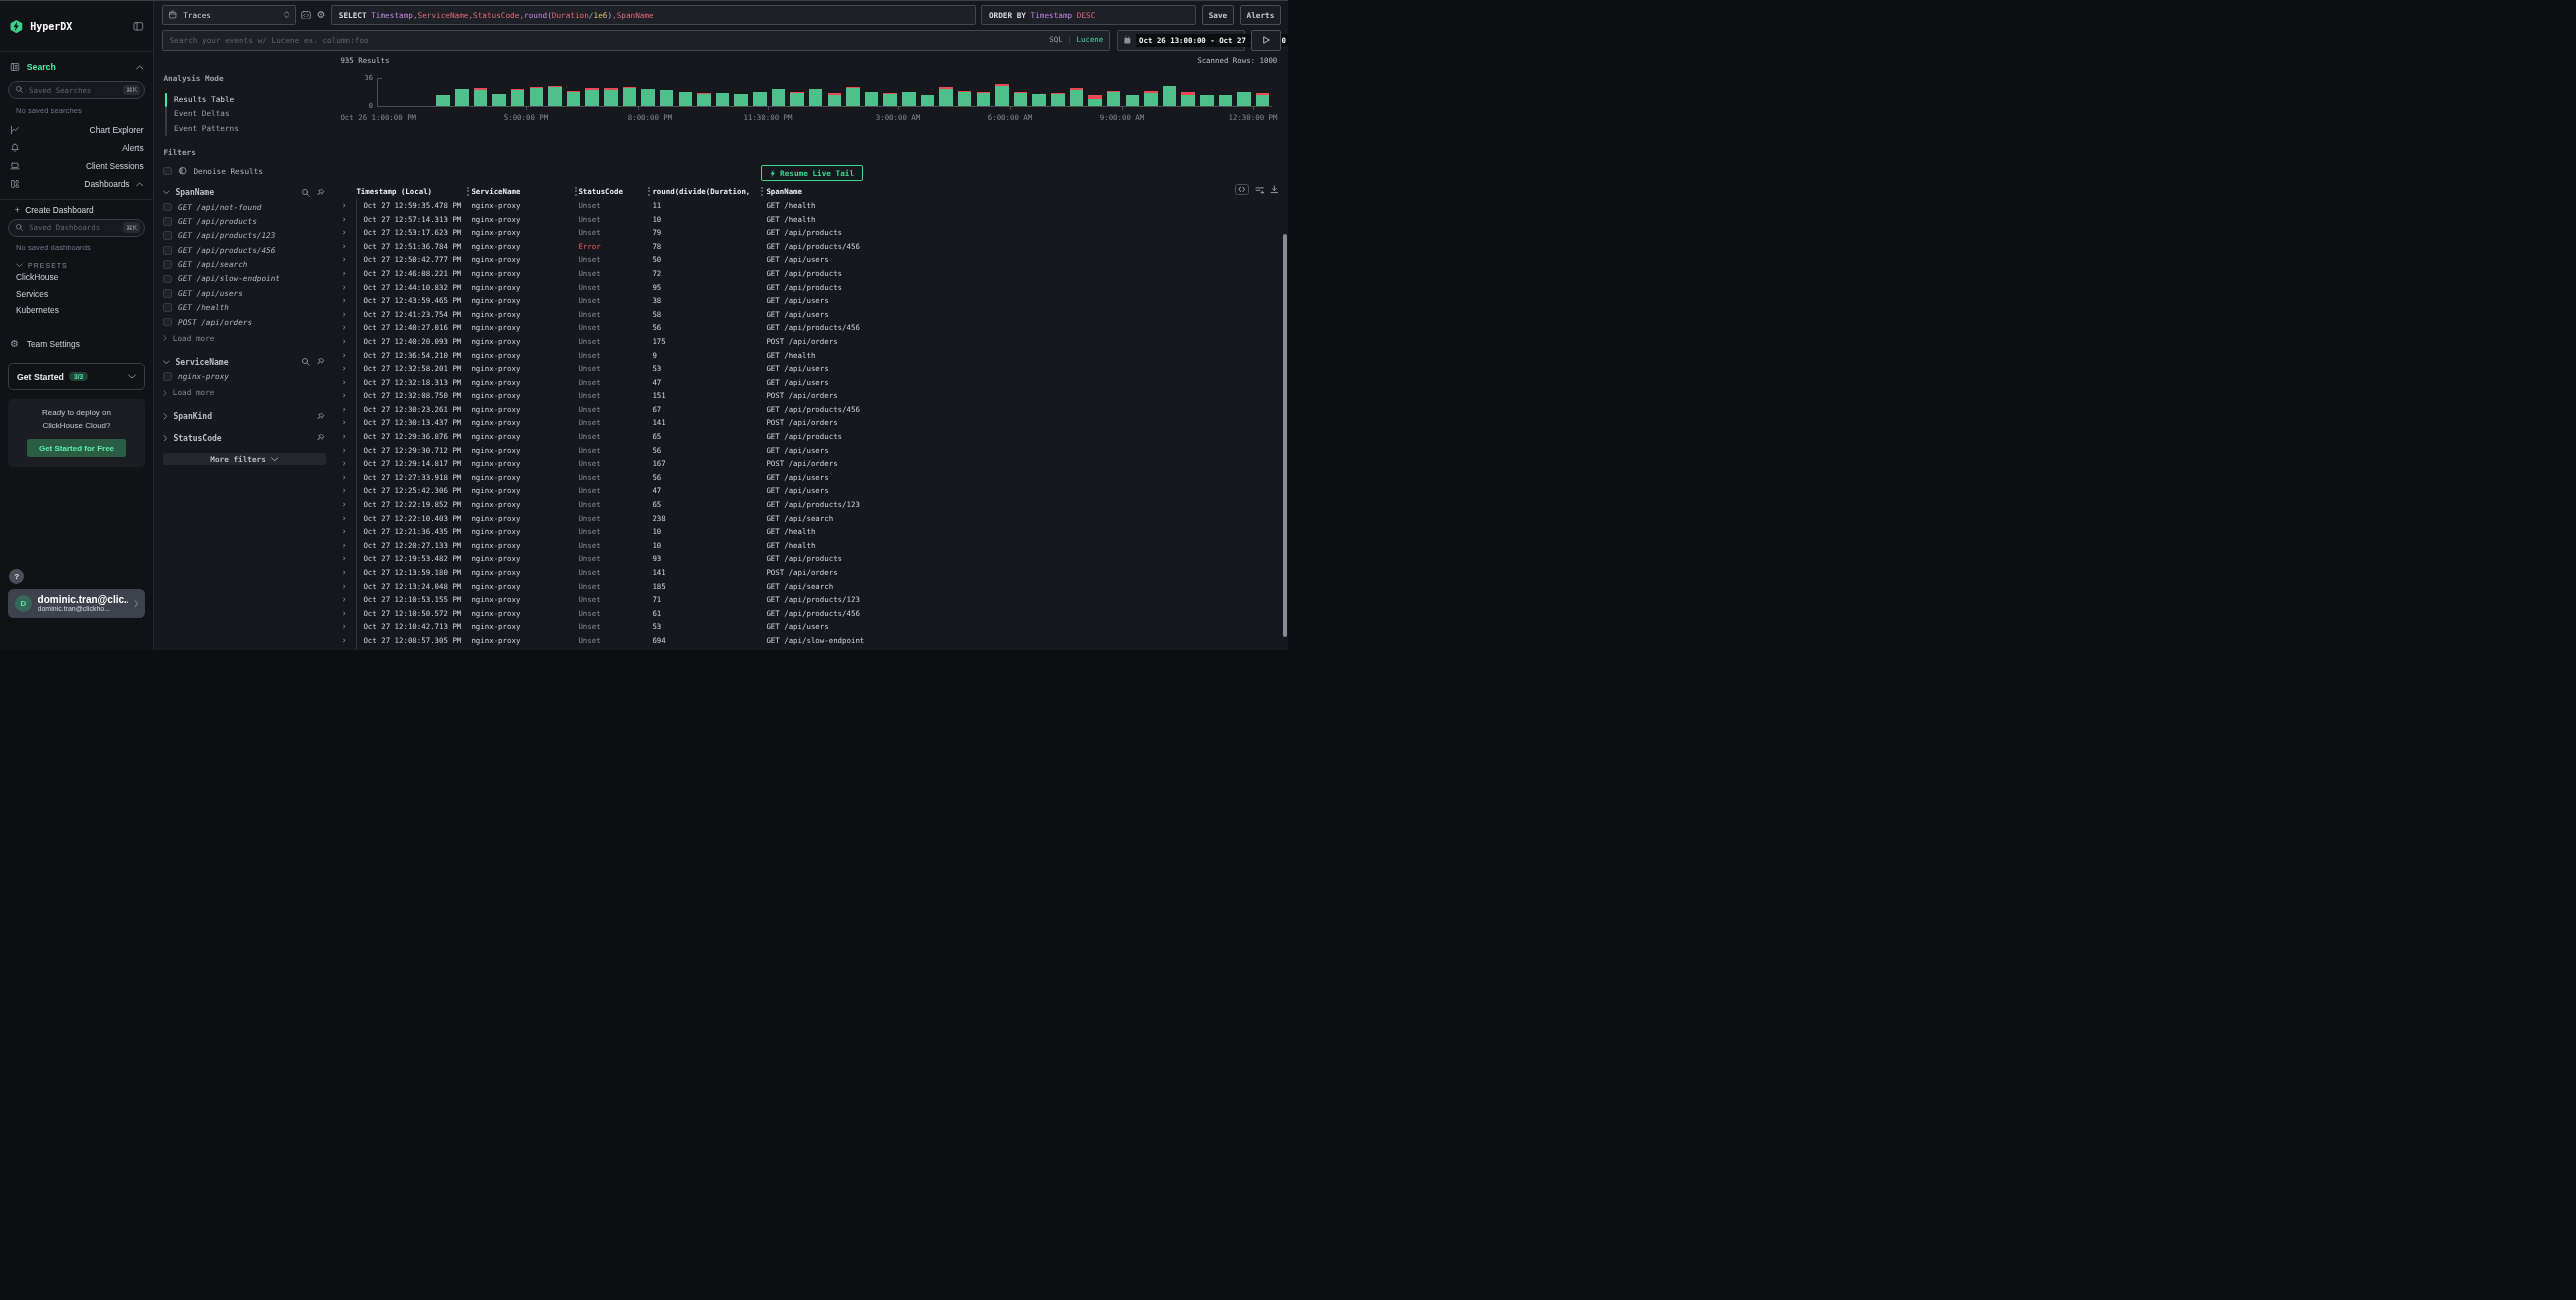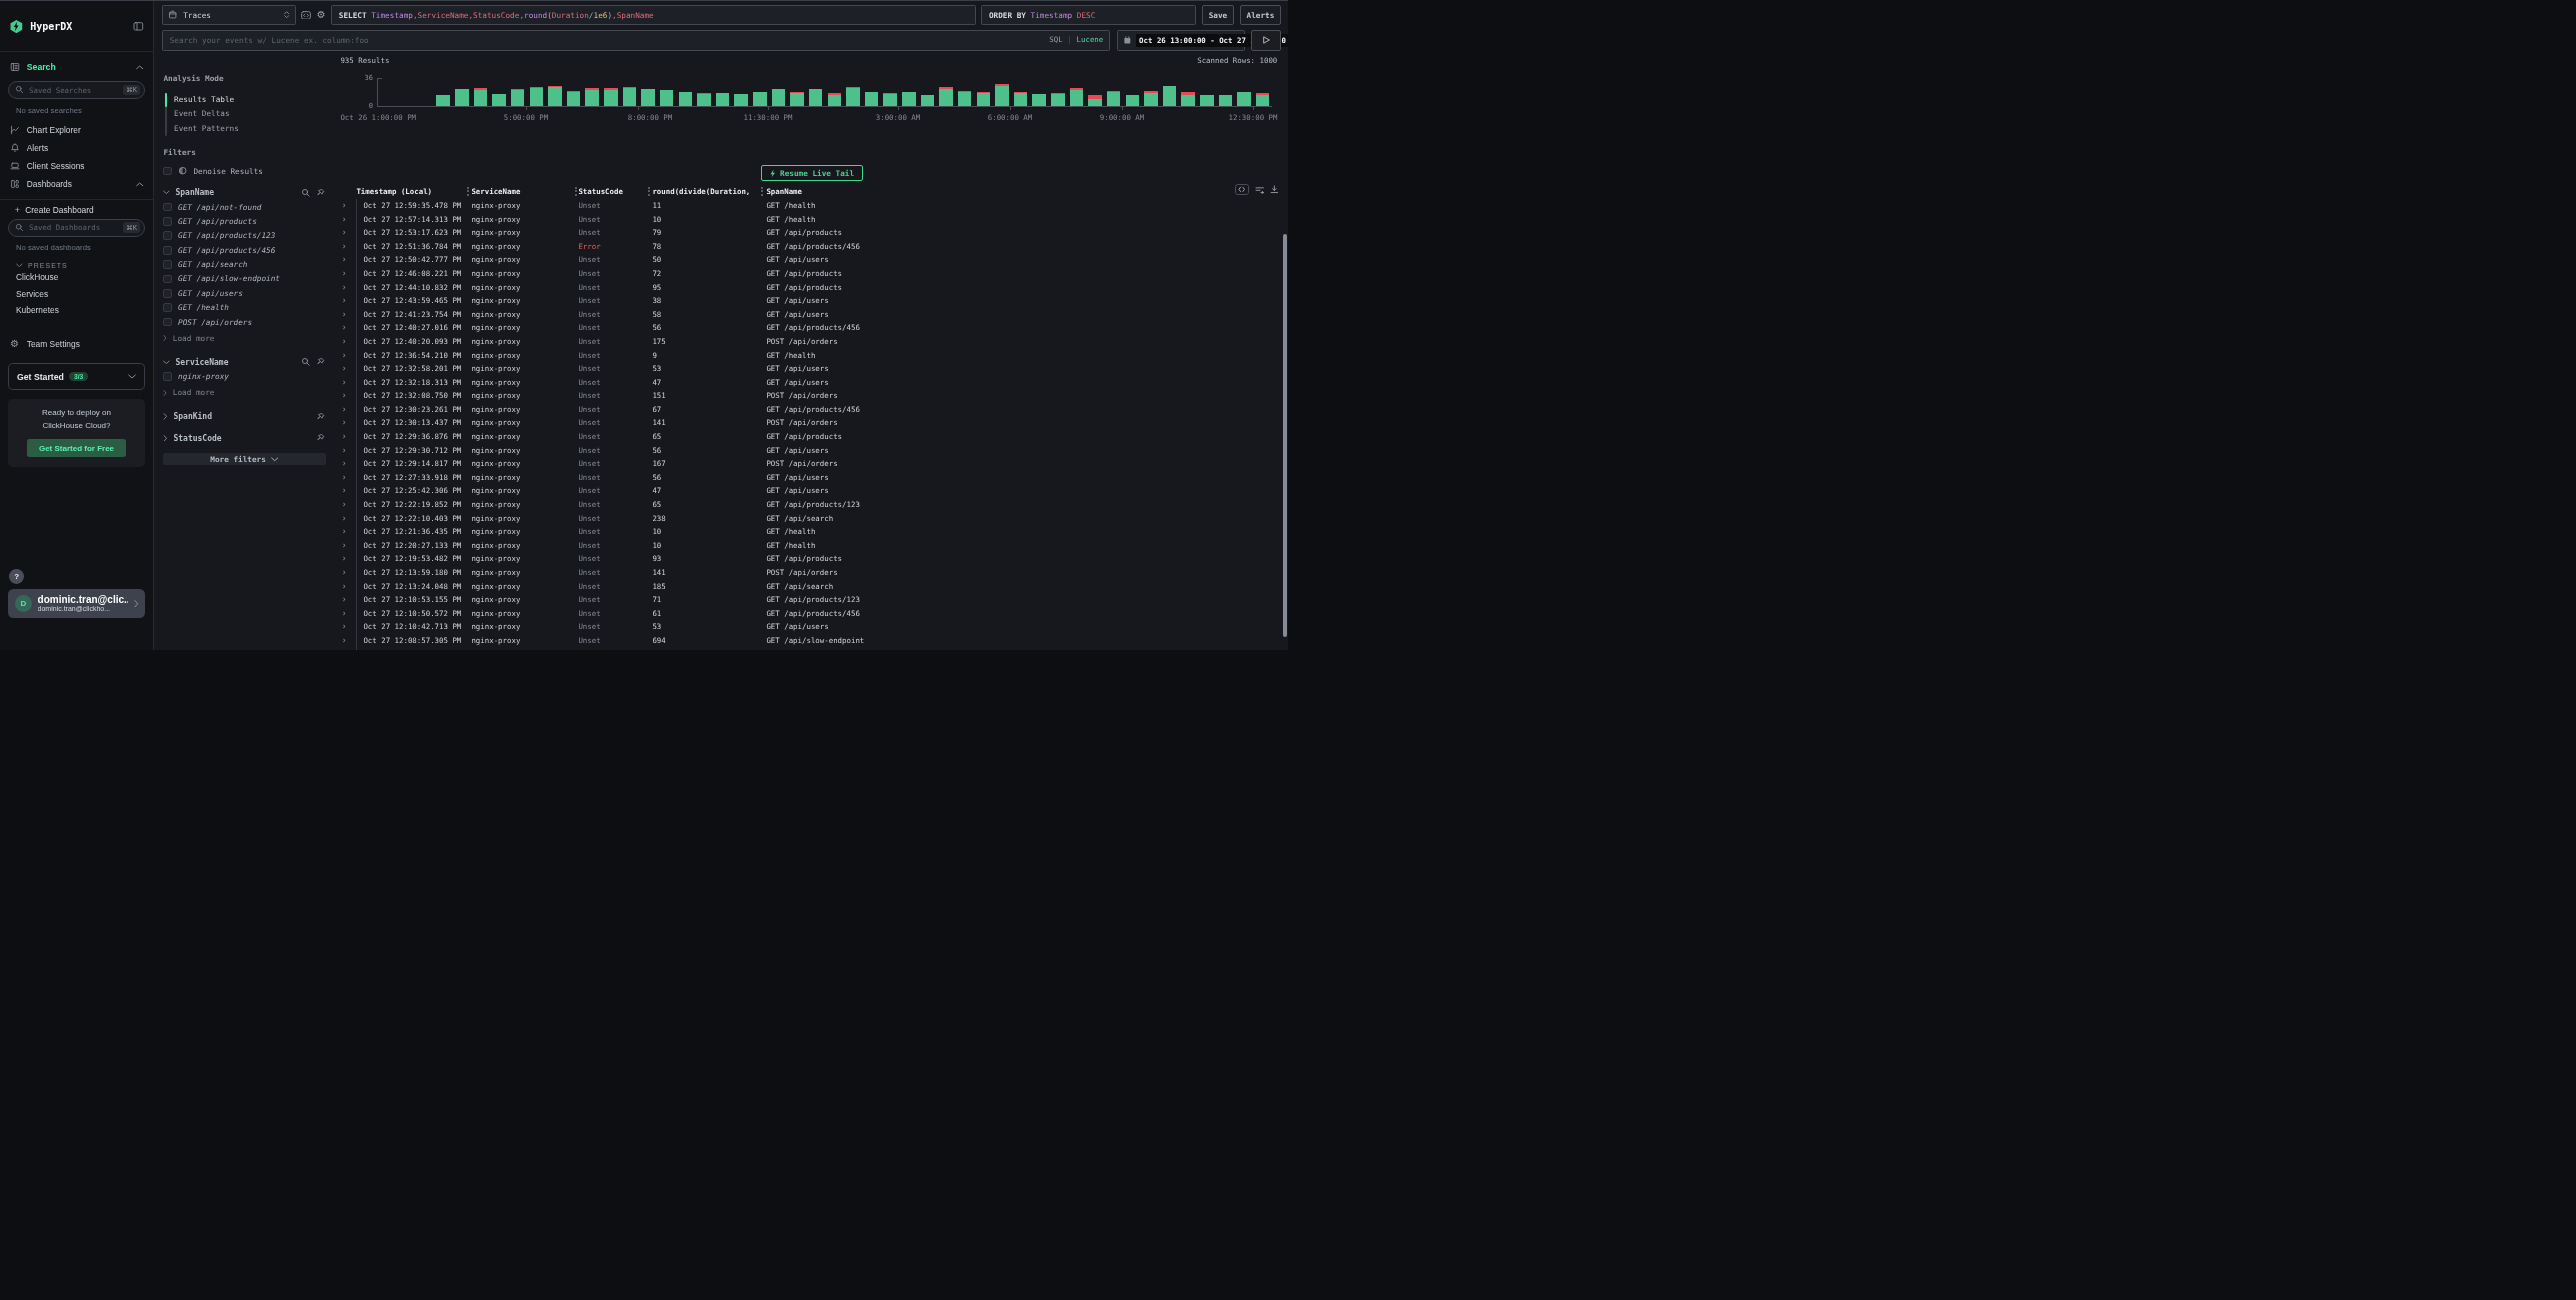--- a/index.html
+++ b/index.html
@@ -38,7 +38,7 @@
       font-size:6.4px; padding:1.3px 3.4px; font-family:"Liberation Sans",sans-serif;}
   .sb-note{color:#6d7887; font-size:7.7px; padding:6.7px 9.4px 1.3px 16px;}
   .sb-divider{border-top:0.7px solid #24262c; margin-top:5.4px;}
-  .sb-nav{margin-top:5.4px;}
+  .sb-nav{margin-top:5.4px;text-align:right;}
   .sb-nav .sb-row{height:18px;}
   .create-row{display:flex; align-items:center; gap:5.4px; padding:5.4px 9.4px 0 14.8px; cursor:pointer;}
   .create-row .plus{color:#b9bec6; font-size:8.7px;}

